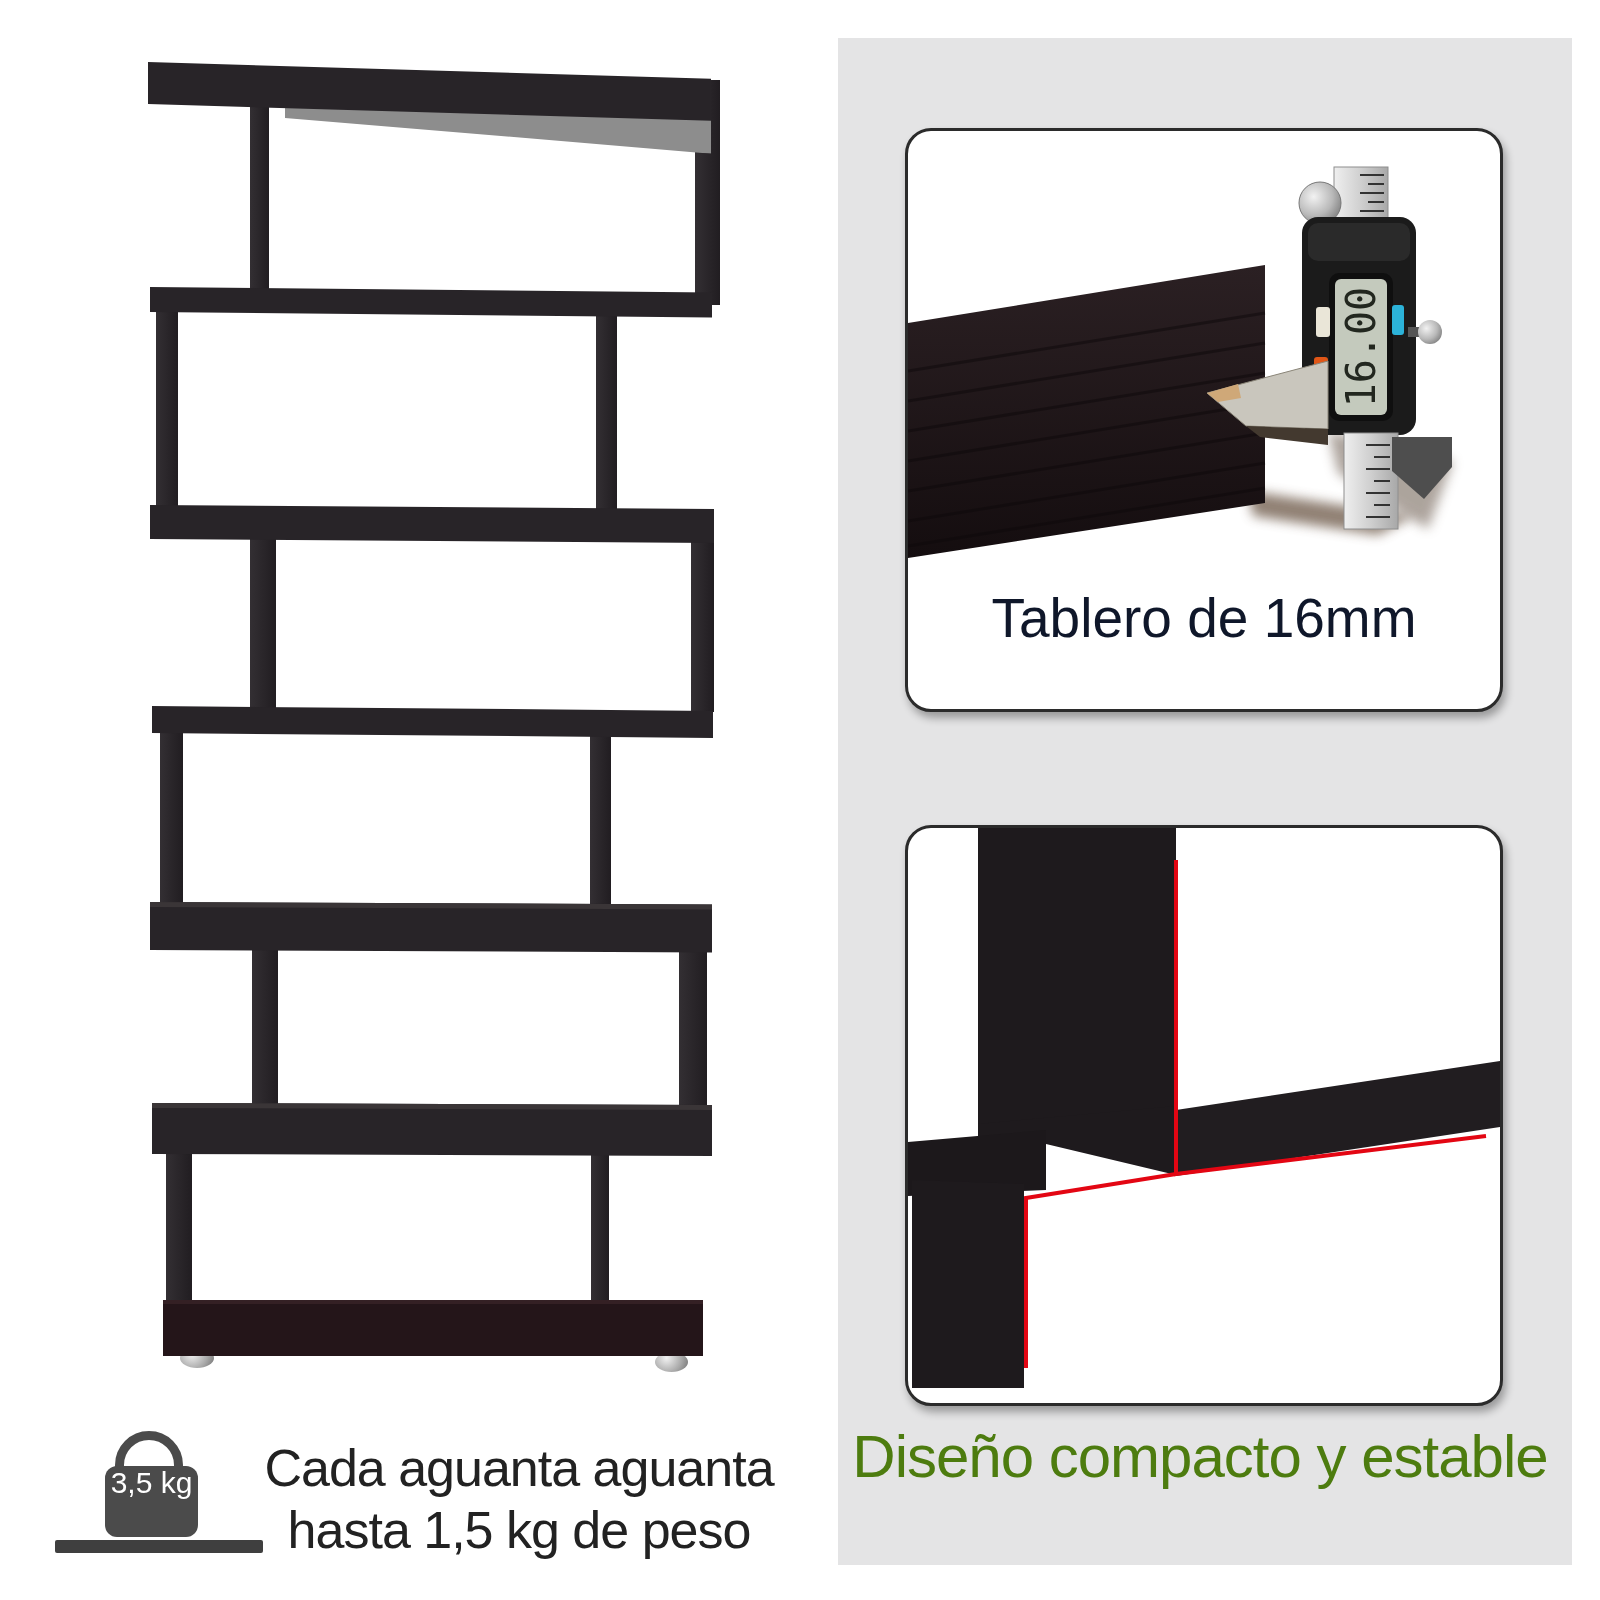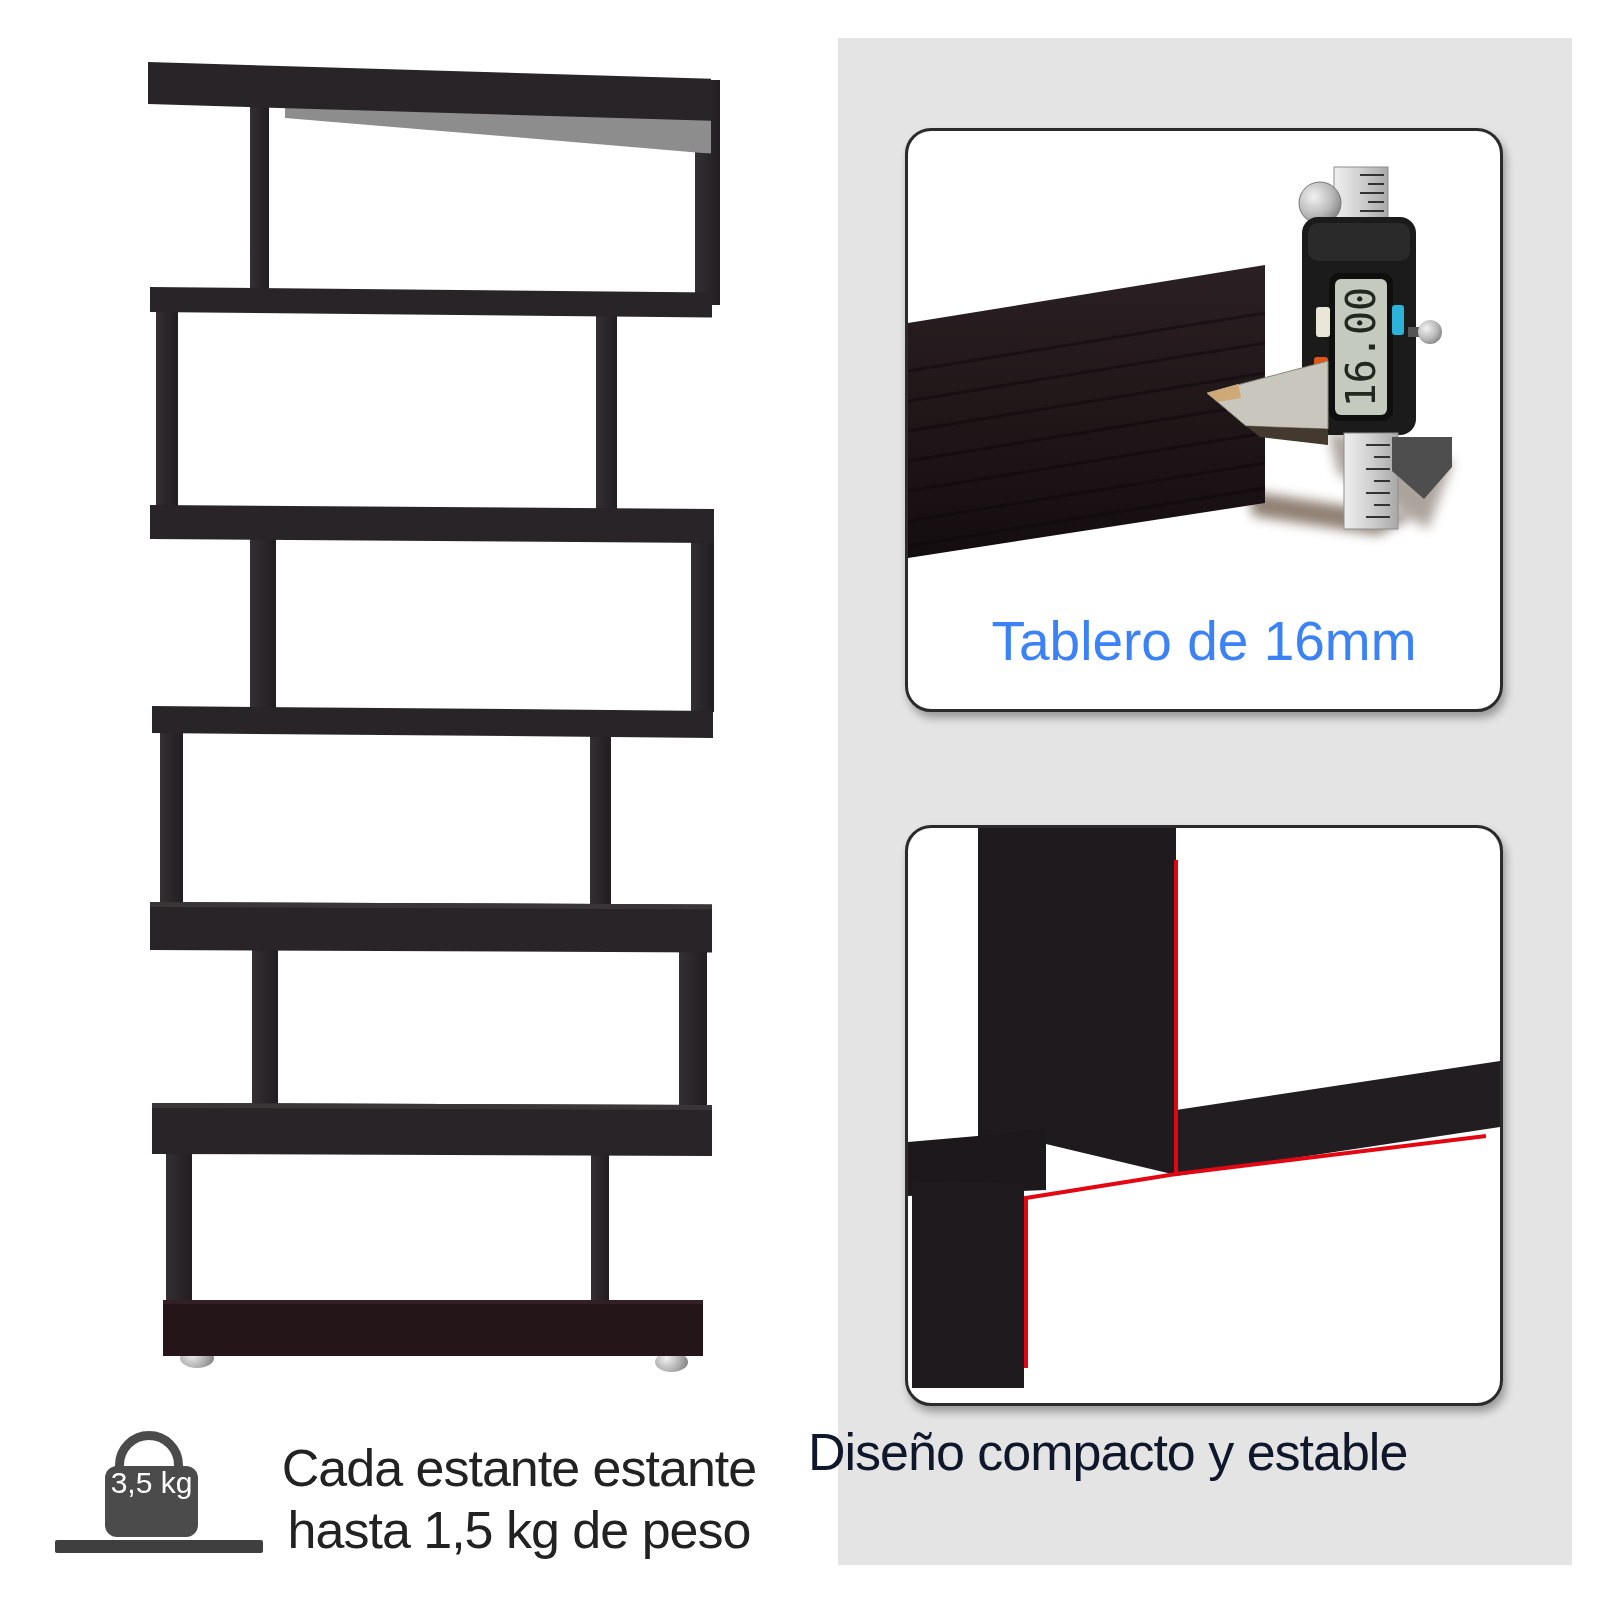--- a/index.html
+++ b/index.html
@@ -13,8 +13,8 @@
         box-shadow:3px 6px 9px rgba(0,0,0,.33);overflow:hidden;}
   .card.top{left:905px;top:128px;width:592px;height:578px;}
   .card.bottom{left:905px;top:825px;width:592px;height:575px;}
-  .card-caption{left:0;right:0;top:478px;text-align:center;font-size:55px;
-        color:#3b82f6;letter-spacing:0px;}
+  .card-caption{left:0;right:0;top:455px;text-align:center;font-size:55px;
+        color:#0f172a;letter-spacing:0px;}
   .bottom-caption{left:808px;top:1422px;width:784px;text-align:left;font-size:52px;
         color:#0f172a;letter-spacing:-1px;}
   

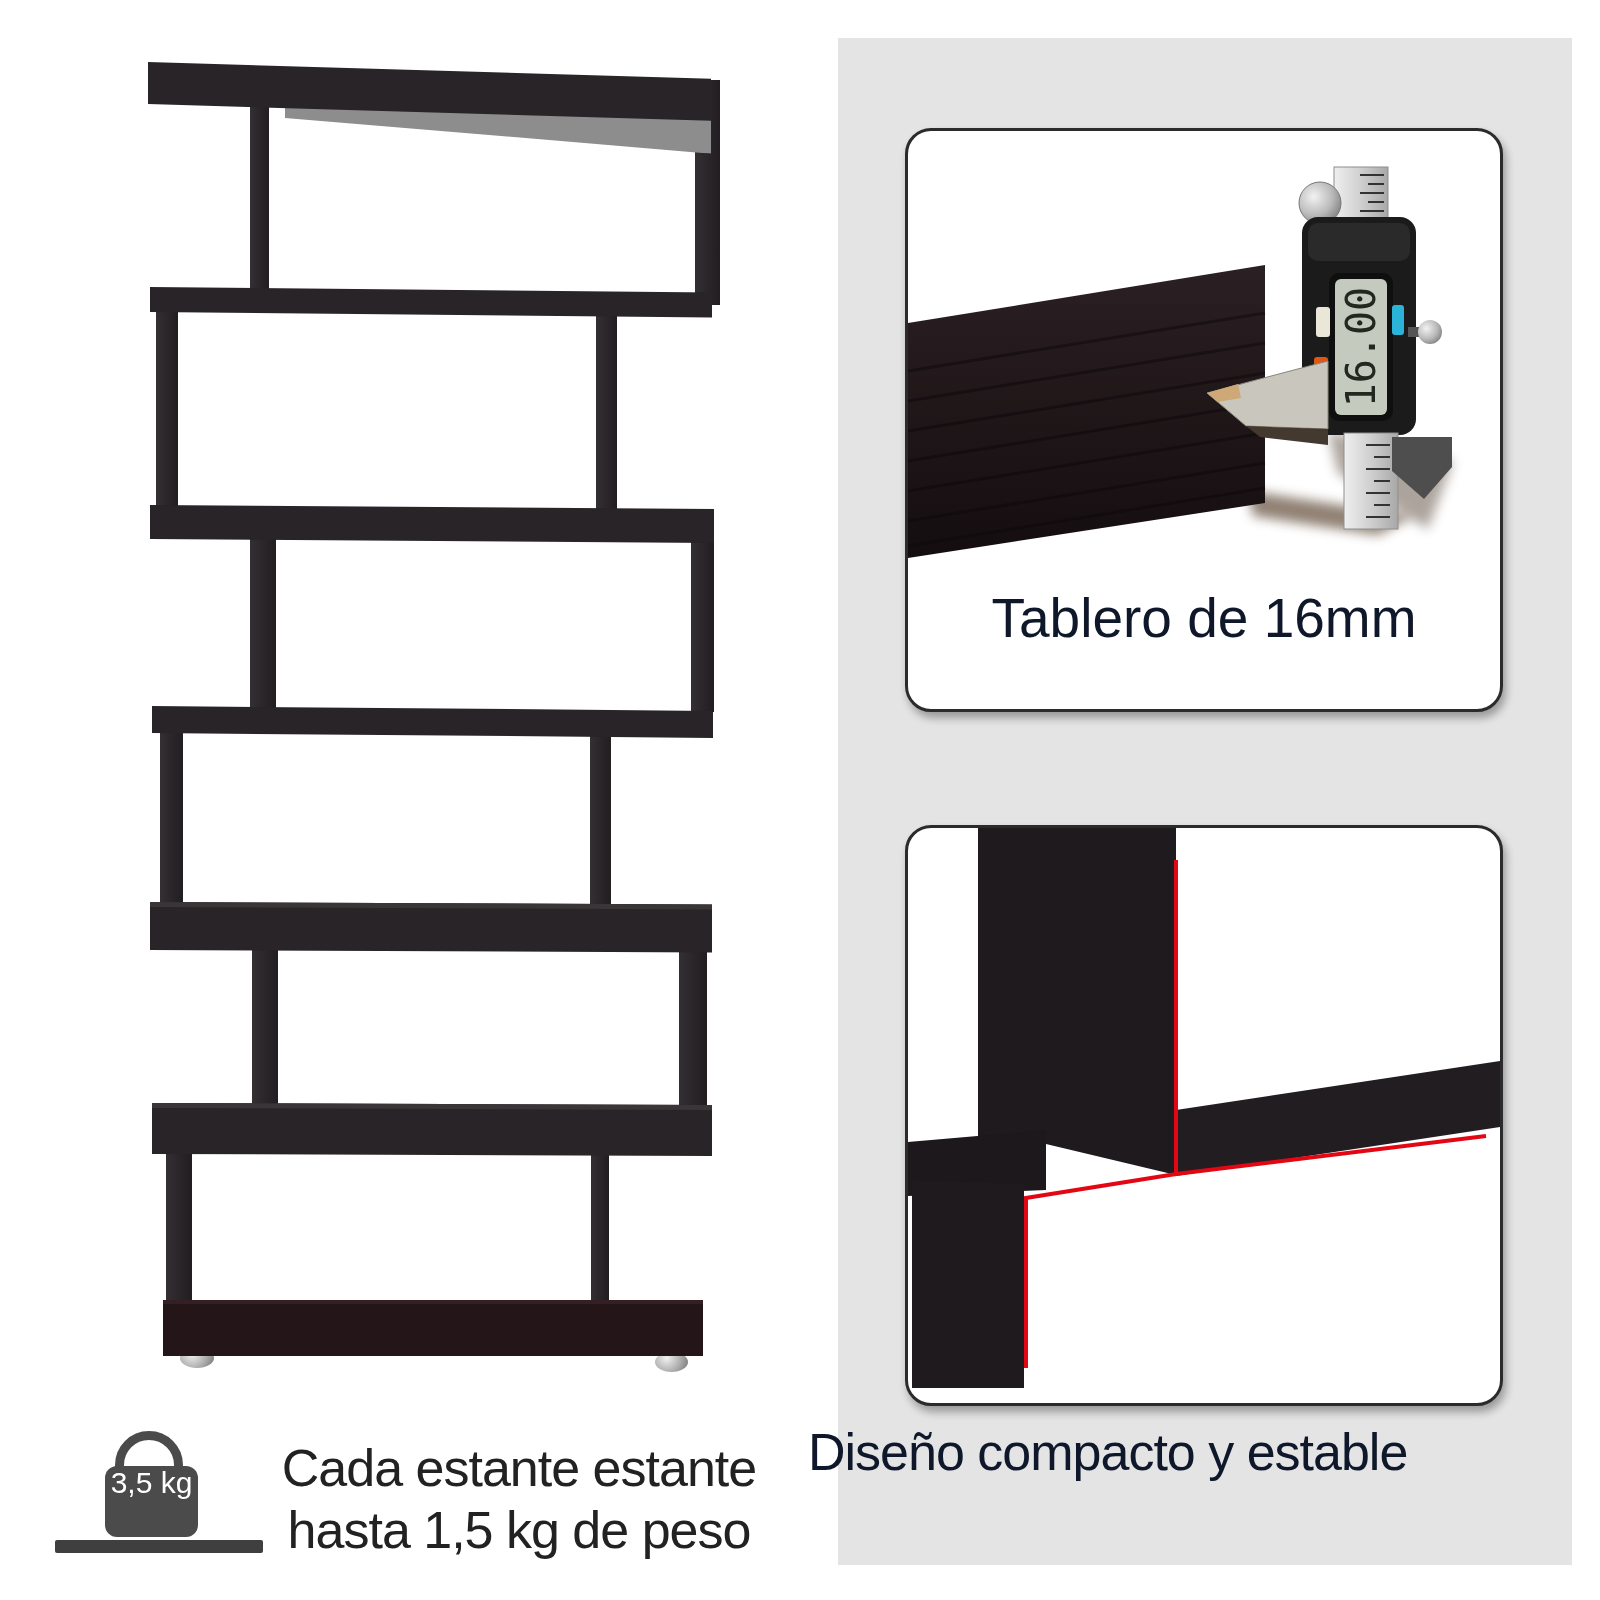--- a/index.html
+++ b/index.html
@@ -78,7 +78,7 @@
     </div>
     <div class="abs floor-bar" style="left:15px;top:120px;"></div>
     <div class="abs cap-text" style="left:199px;top:17px;">
-      <div>Cada estante estante</div>
+      <div>Cada aguanta aguanta</div>
       <div>hasta 1,5 kg de peso</div>
     </div>
   </div>

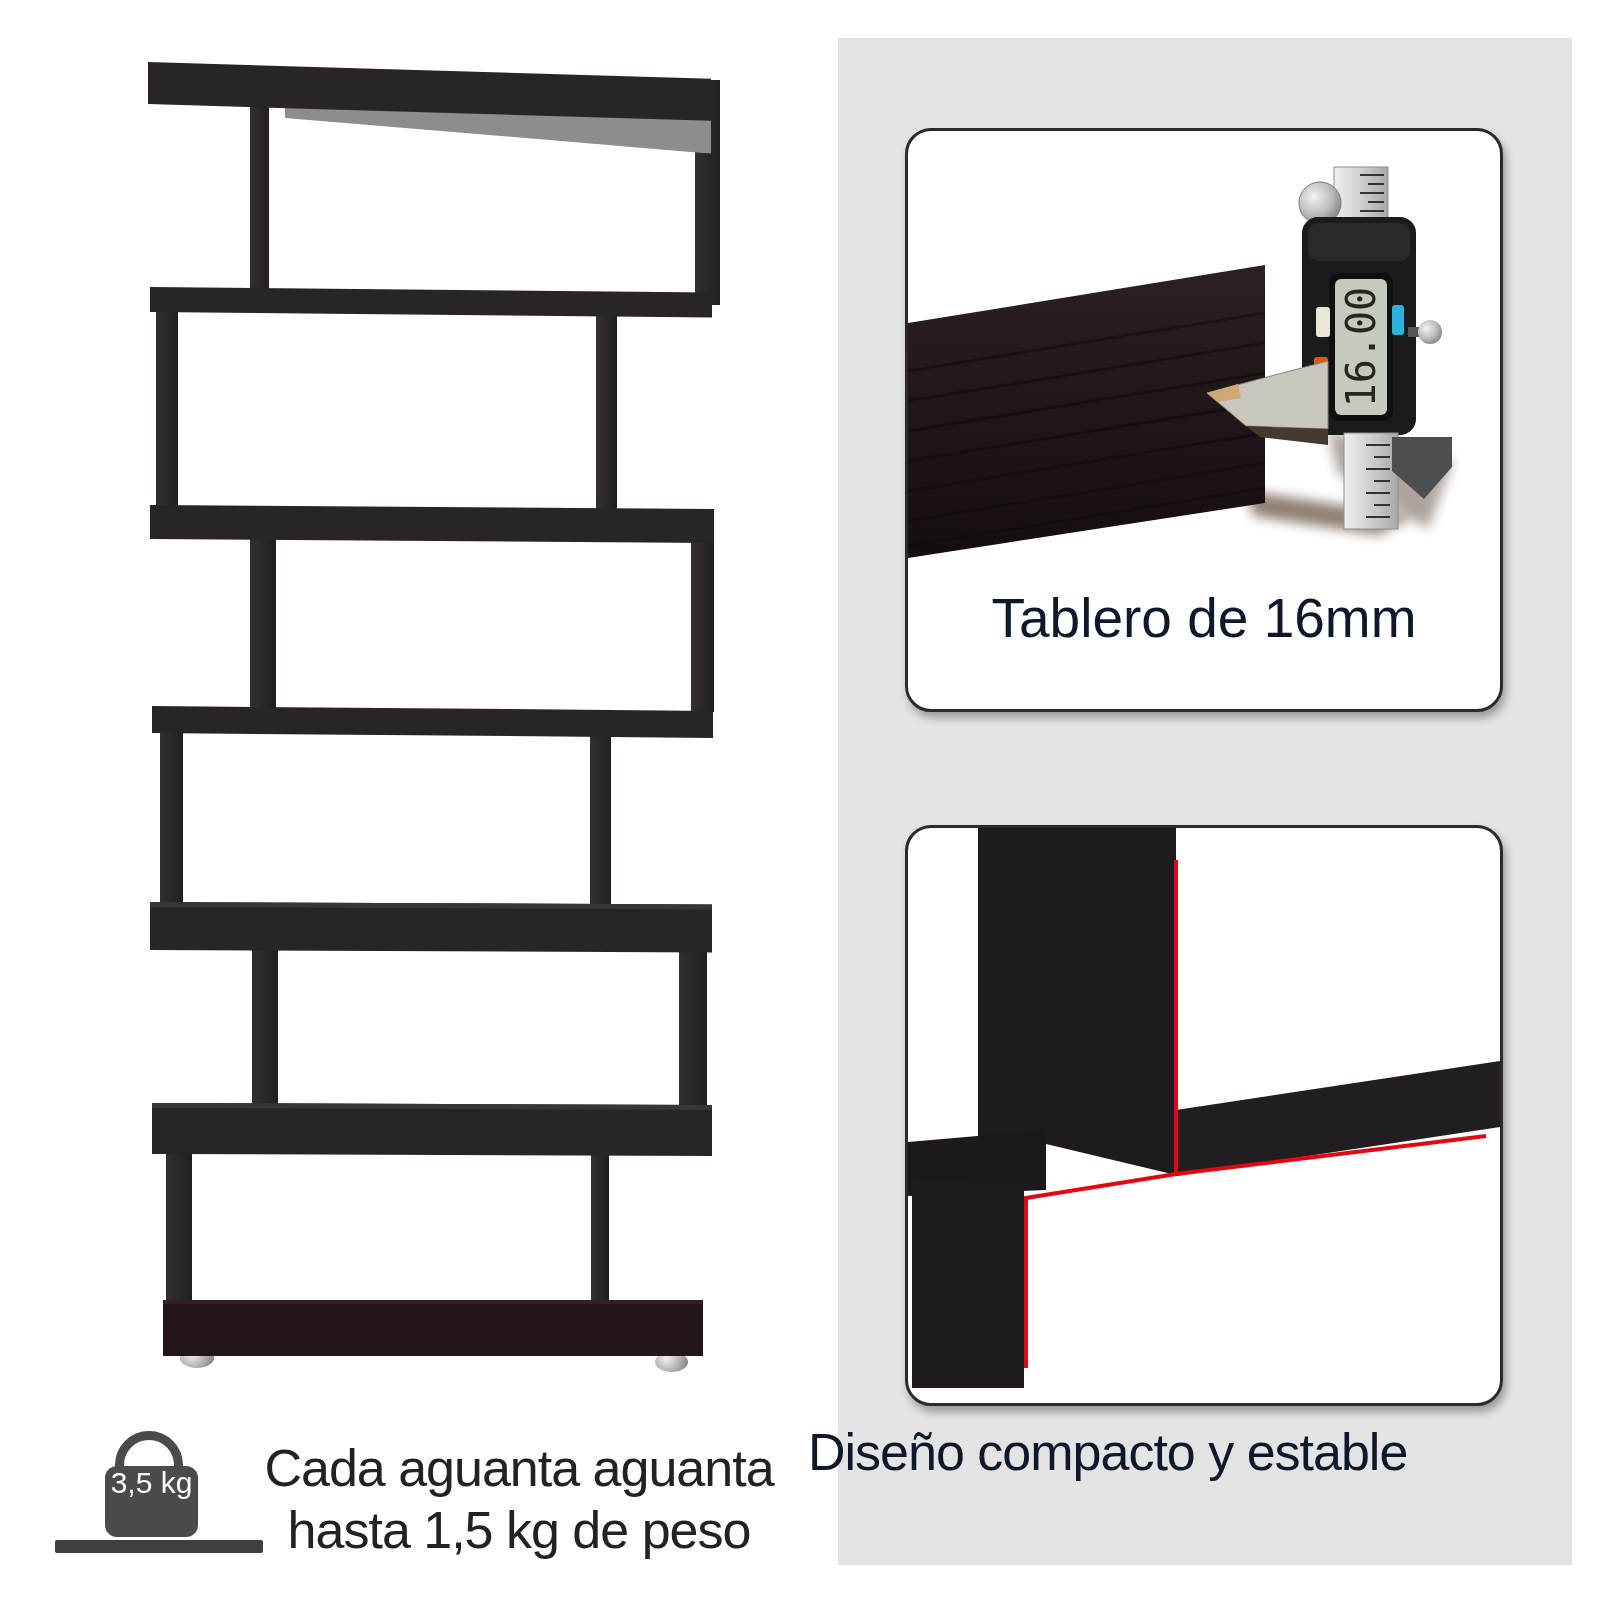--- a/index.html
+++ b/index.html
@@ -15,8 +15,8 @@
   .card.bottom{left:905px;top:825px;width:592px;height:575px;}
   .card-caption{left:0;right:0;top:455px;text-align:center;font-size:55px;
         color:#0f172a;letter-spacing:0px;}
-  .bottom-caption{left:808px;top:1422px;width:784px;text-align:left;font-size:52px;
-        color:#0f172a;letter-spacing:-1px;}
+  .bottom-caption{left:808px;top:1422px;width:784px;text-align:center;font-size:60px;
+        color:#4d7c0f;letter-spacing:-1px;}
   
   .p{position:absolute;display:block;background:var(--shelf_dark,#282428);transform-origin:left top;}
   .v{background:linear-gradient(to right,#332f33,#211d21);}

